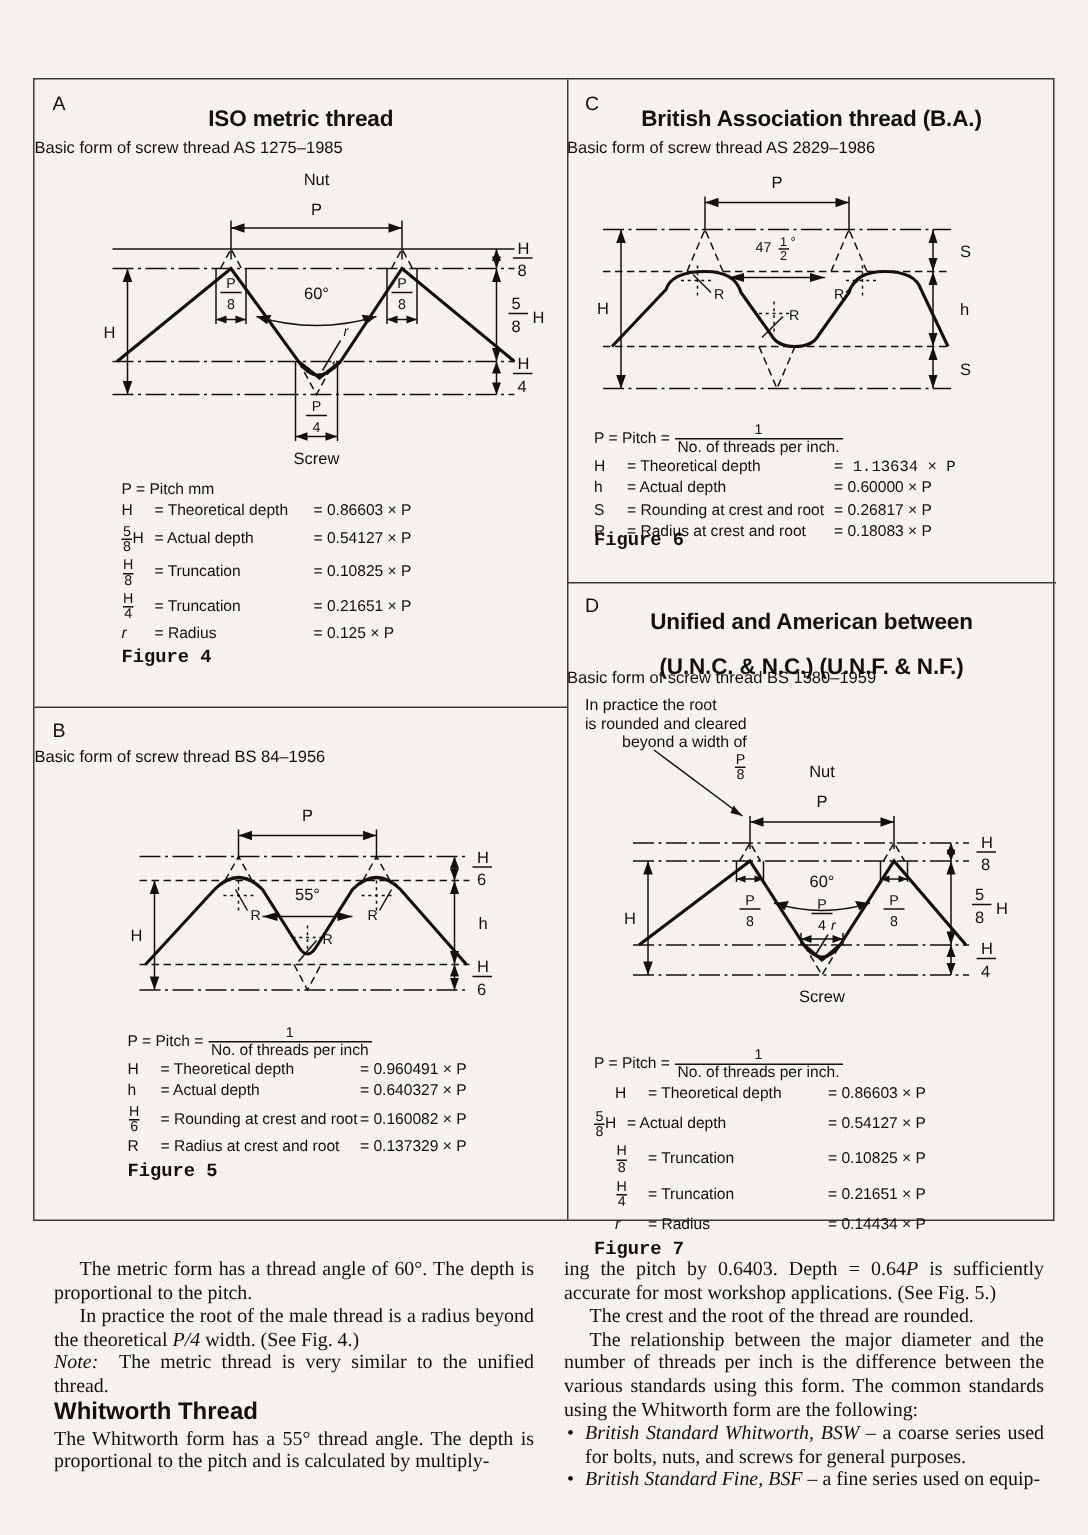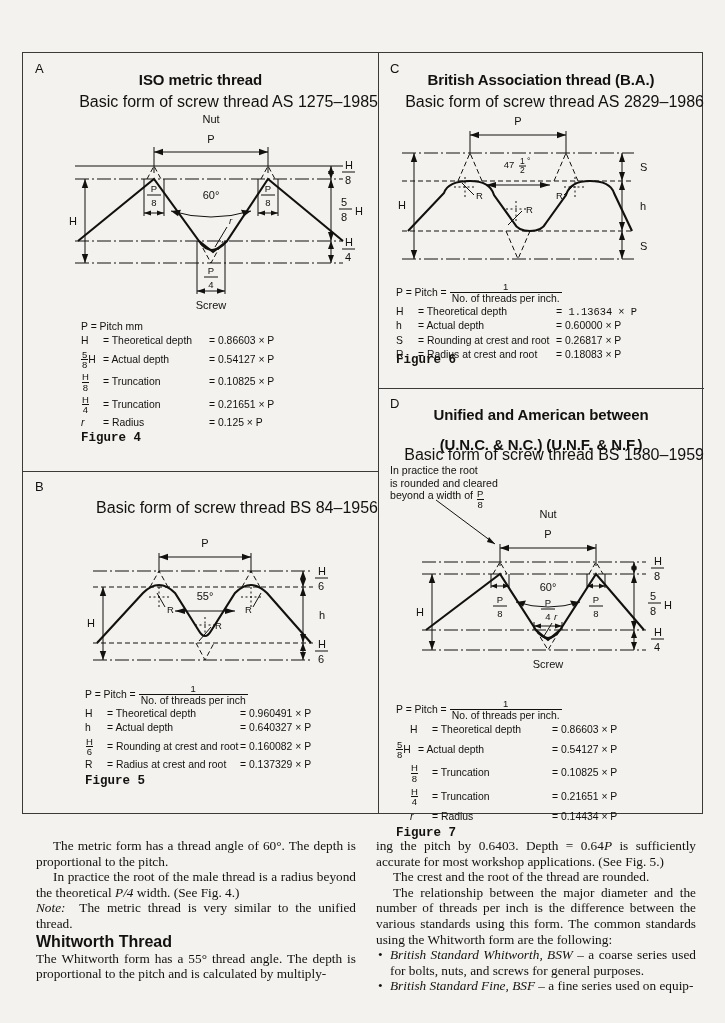--- a/index.html
+++ b/index.html
@@ -51,8 +51,8 @@
   }
   .ptitle.two { line-height:17px; }
   .psub {
-    position:absolute; left:0; width:100%; text-align:right;
-    font-size:16px; font-weight:400;
+    position:absolute; left:0; width:100%; text-align:left;
+    font-size:11px; font-weight:400;
   }
 
   

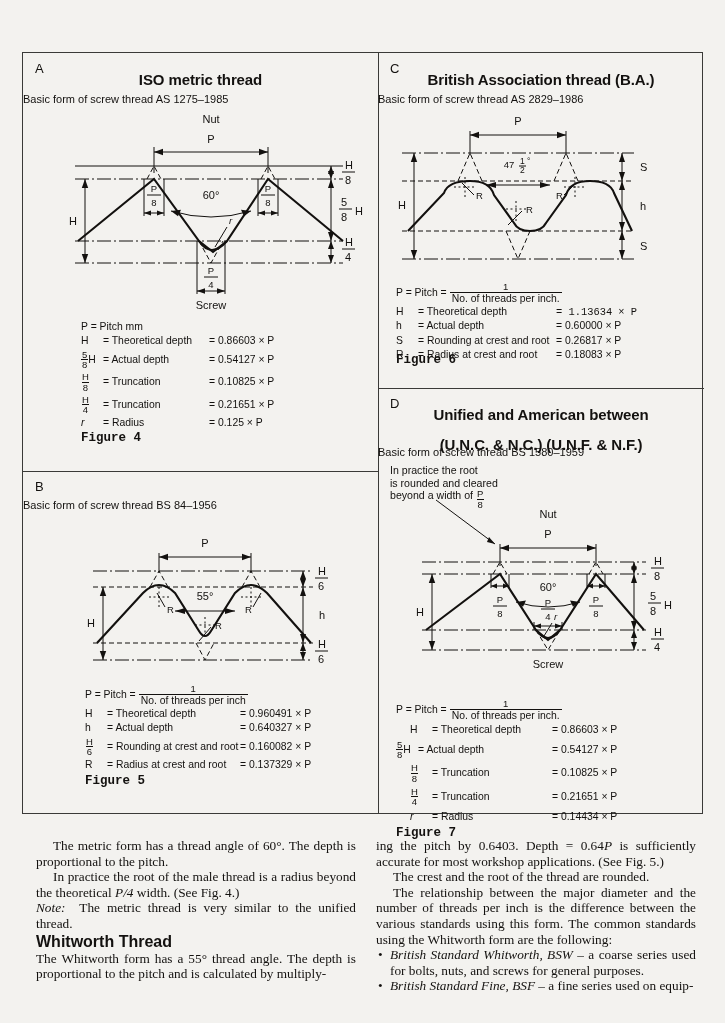--- a/index.html
+++ b/index.html
@@ -465,7 +465,7 @@
       <div style="position:absolute;left:12px;top:76px;font-size:10.6px;line-height:12.5px;">
         <div>In practice the root</div>
         <div>is rounded and cleared</div>
-        <div style="display:flex;align-items:flex-start;">
+        <div style="display:flex;align-items:flex-end;flex-direction:column;">
           <span>beyond a width of</span>
           <span class="frac" style="margin-left:3px;">
             <span class="num">P</span>

